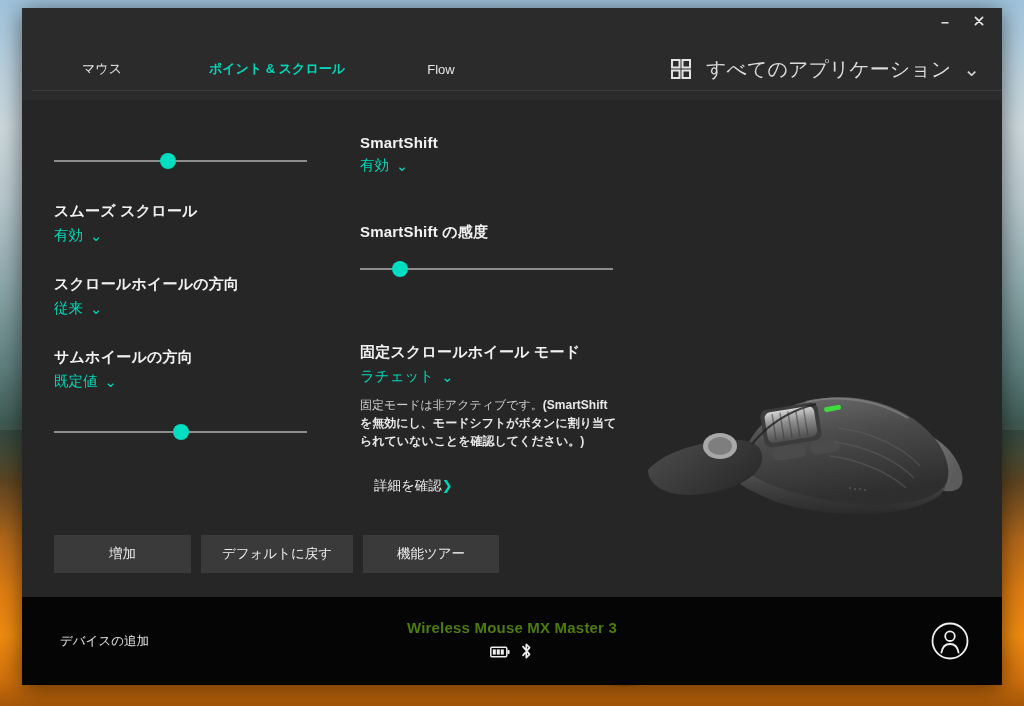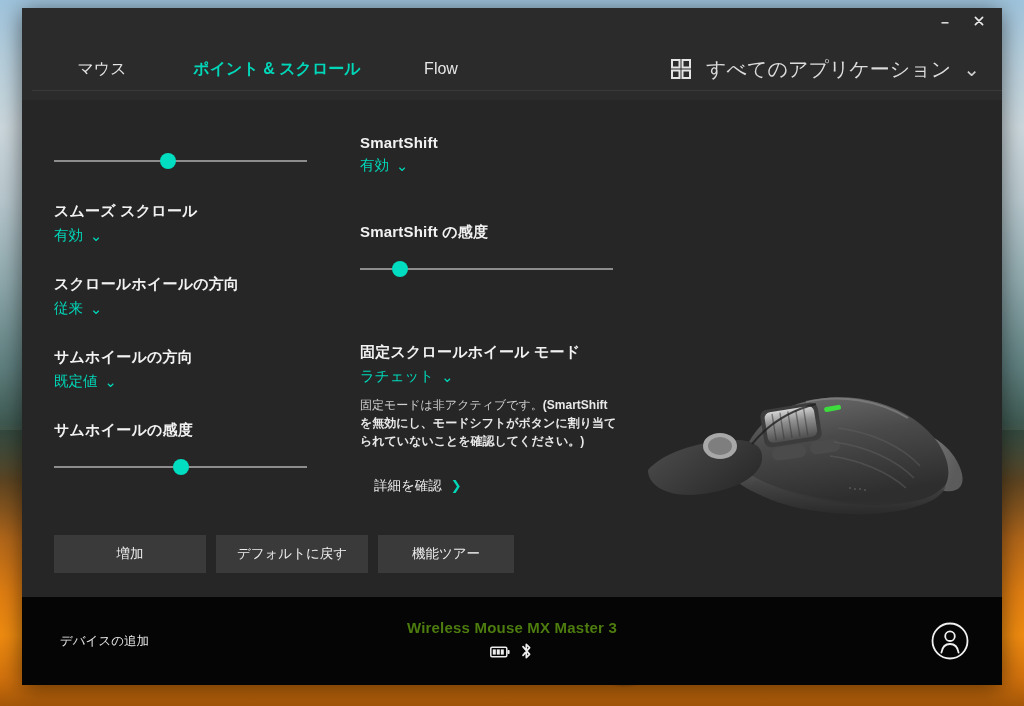--- a/index.html
+++ b/index.html
@@ -112,7 +112,7 @@
     display: flex;
     align-items: center;
     justify-content: center;
-    font-size: 16px;
+    font-size: 13px;
     color: #e6e6e6;
     cursor: pointer;
     position: relative;

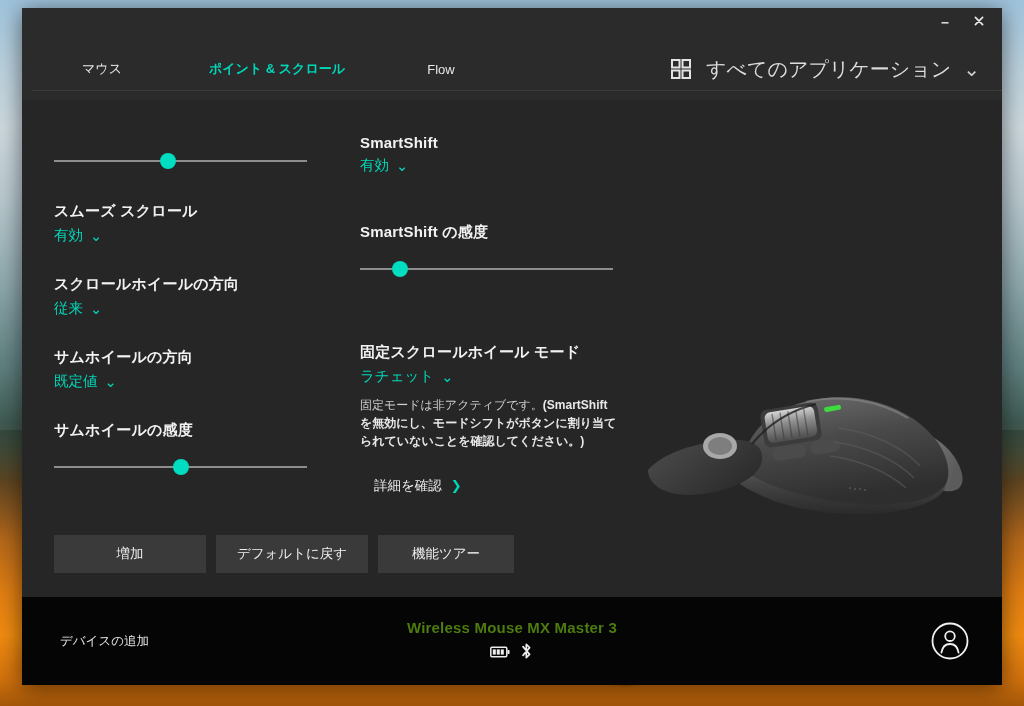--- a/index.html
+++ b/index.html
@@ -481,7 +481,6 @@
         </div>
 
         <div class="setting">
-          <div class="setting-label">サムホイールの感度</div>
           <div class="slider">
             <div class="track"></div>
             <div class="thumb" style="left:50%"></div>

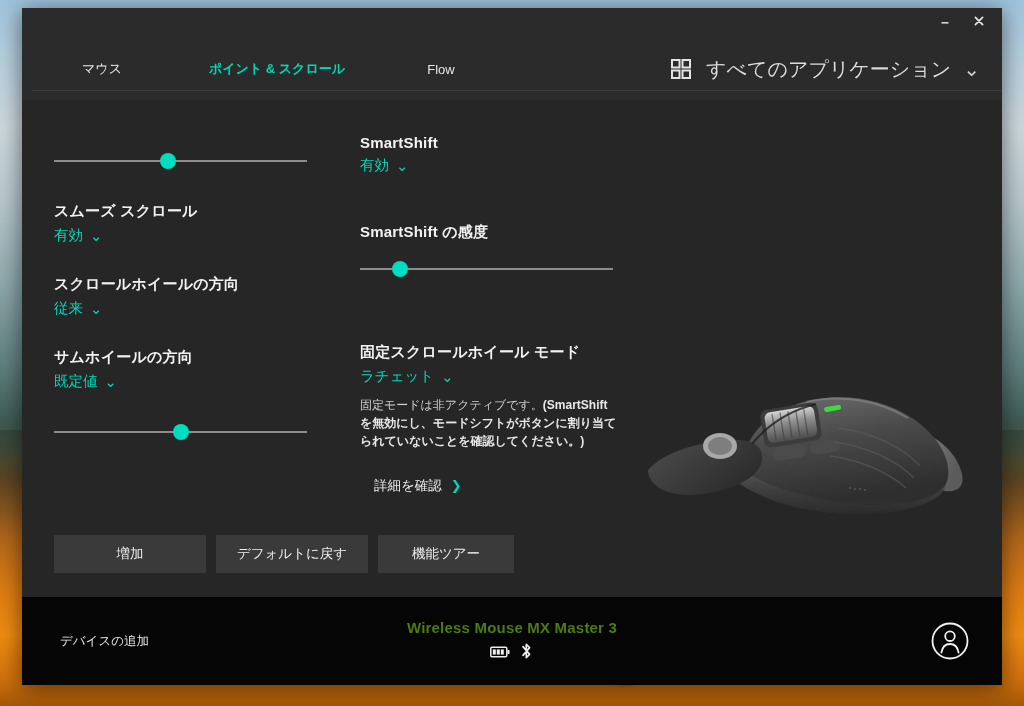--- a/index.html
+++ b/index.html
@@ -239,7 +239,6 @@
     color: #eaeaea;
     display: inline-flex;
     align-items: center;
-    gap: 9px;
     cursor: pointer;
   }
   .detail-link .chev { color: #00d7b9; font-size: 13px; }

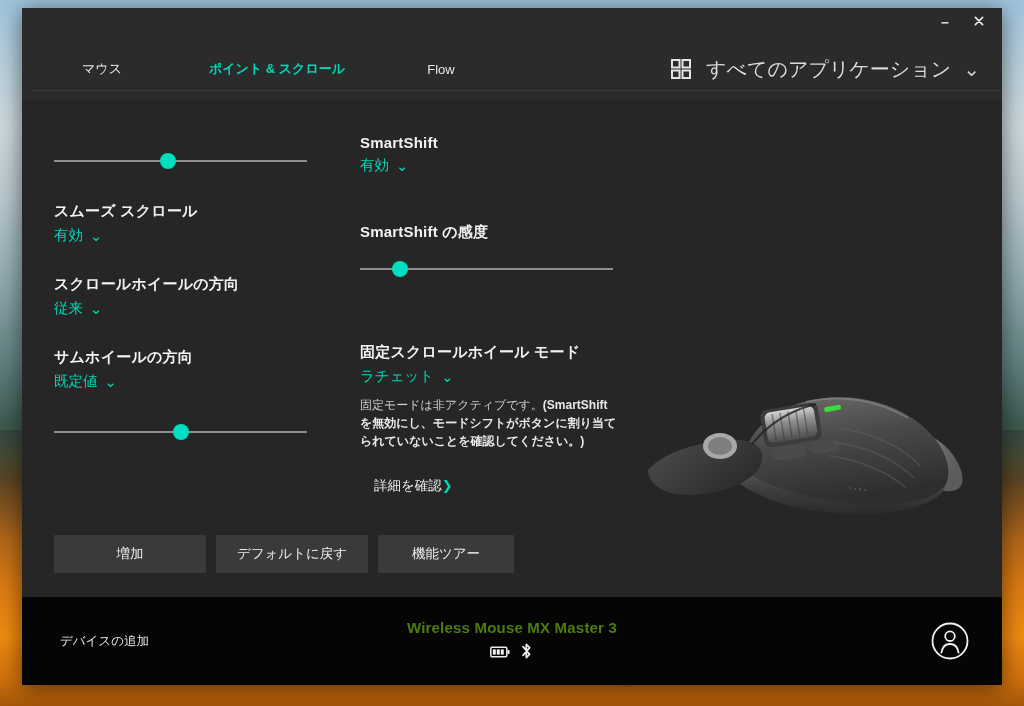--- a/index.html
+++ b/index.html
@@ -264,7 +264,7 @@
     align-items: center;
     justify-content: center;
   }
-  .btn-add  { width: 152px; }
+  .btn-add  { width: 137px; }
   .btn-def  { width: 152px; }
   .btn-tour { width: 136px; }
 

